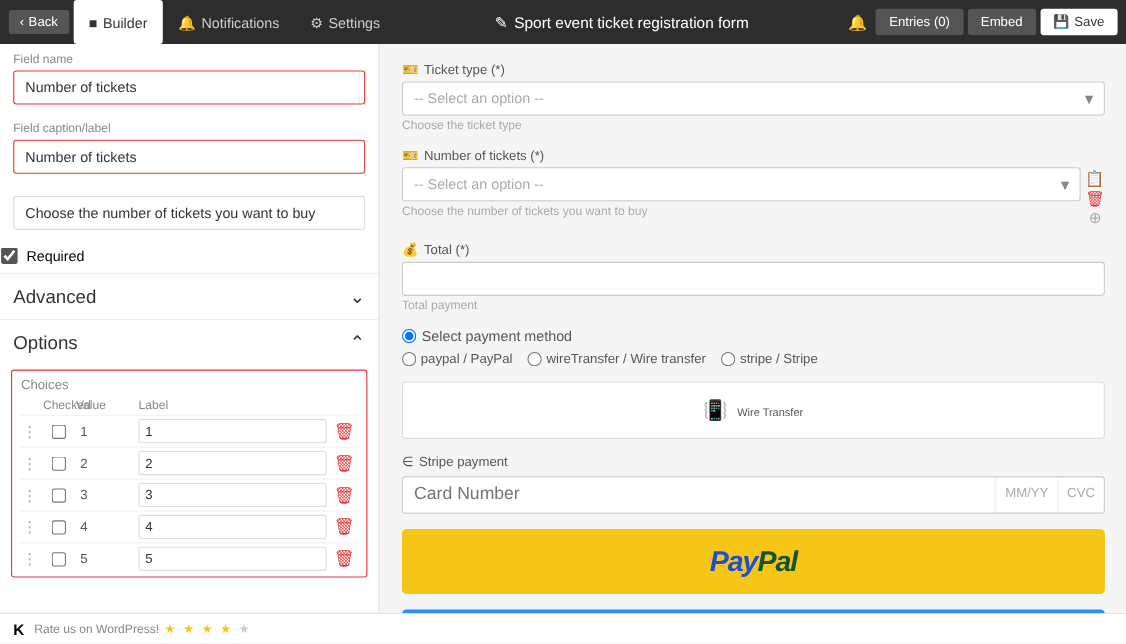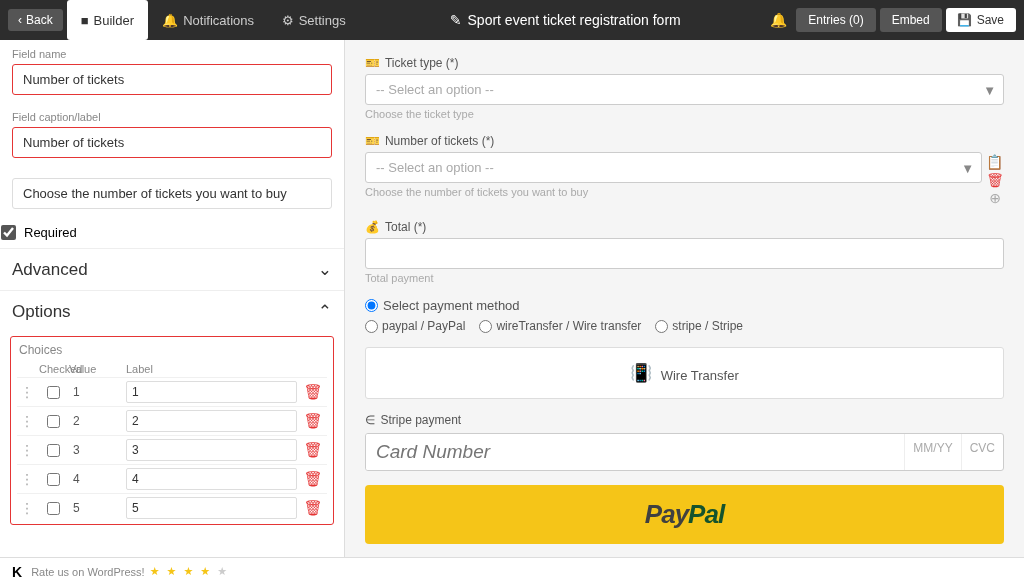--- a/index.html
+++ b/index.html
@@ -123,7 +123,7 @@
       background: #fff; text-align: center;
     }
     .wire-icon { font-size: 18px; color: #888; }
-    .wire-label { font-size: 13px; color: #555; margin-top: 4px; }
+    .wire-label { font-size: 10px; color: #555; margin-top: 4px; }
 
     
     .stripe-section { margin-bottom: 14px; }

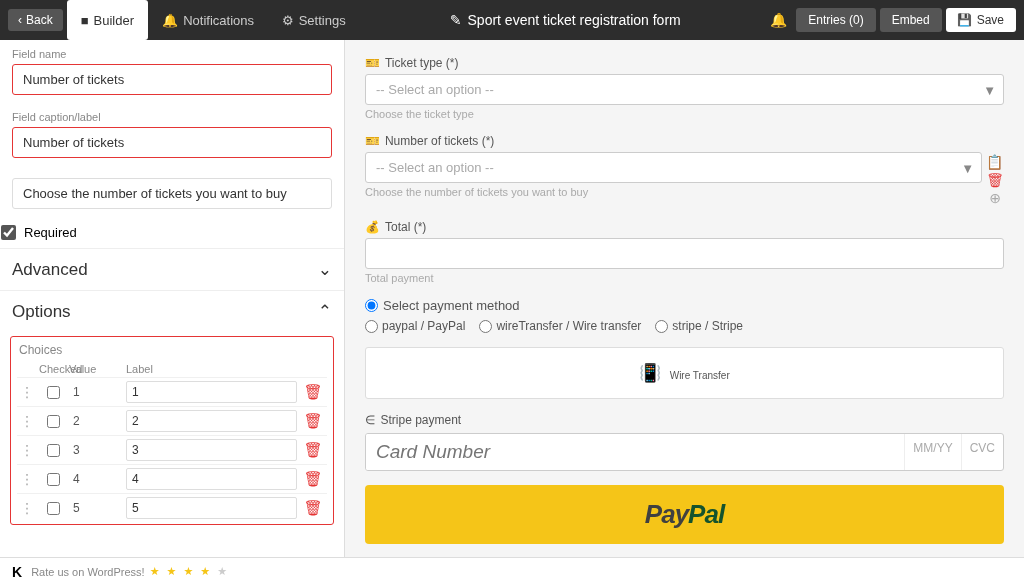--- a/index.html
+++ b/index.html
@@ -132,7 +132,7 @@
       display: flex; border: 1px solid #ccc; border-radius: 3px; background: #fff; overflow: hidden;
     }
     .stripe-card-number {
-      flex: 1; border: none; padding: 7px 10px; font-size: 19px; color: #aaa; outline: none; font-style: italic;
+      flex: 1; border: none; padding: 7px 10px; font-size: 16px; color: #aaa; outline: none;
     }
     .stripe-mmyy { padding: 7px 8px; font-size: 12px; color: #aaa; border-left: 1px solid #eee; }
     .stripe-cvc { padding: 7px 8px; font-size: 12px; color: #aaa; border-left: 1px solid #eee; }

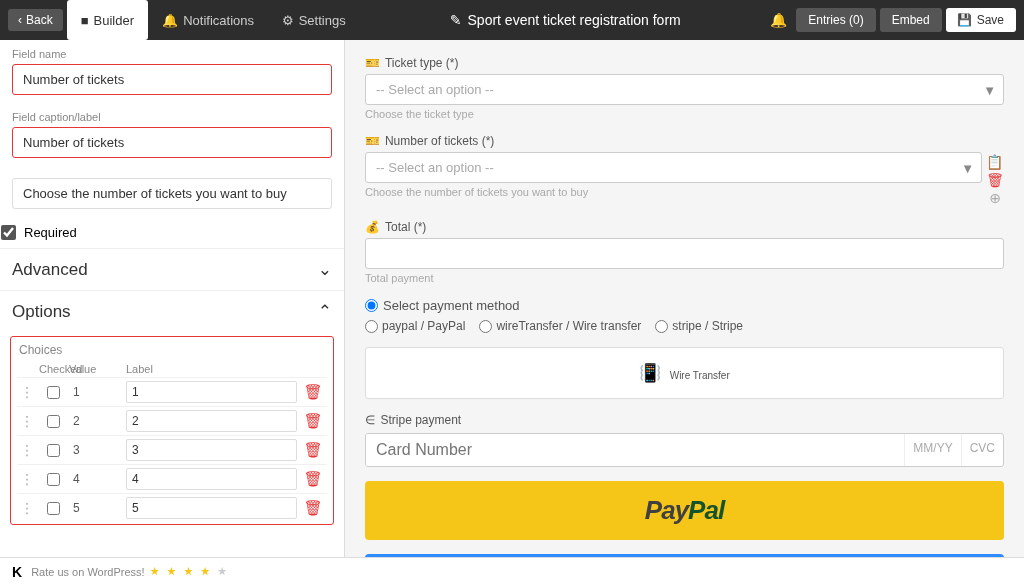--- a/index.html
+++ b/index.html
@@ -382,7 +382,7 @@
     
     <button class="paypal-btn">
       <span class="paypal-text">
-        <span style="color:#404040;">Pay</span><span style="color:#14532d;">Pal</span>
+        <span style="color:#1d4ed8;">Pay</span><span style="color:#14532d;">Pal</span>
       </span>
     </button>
 

